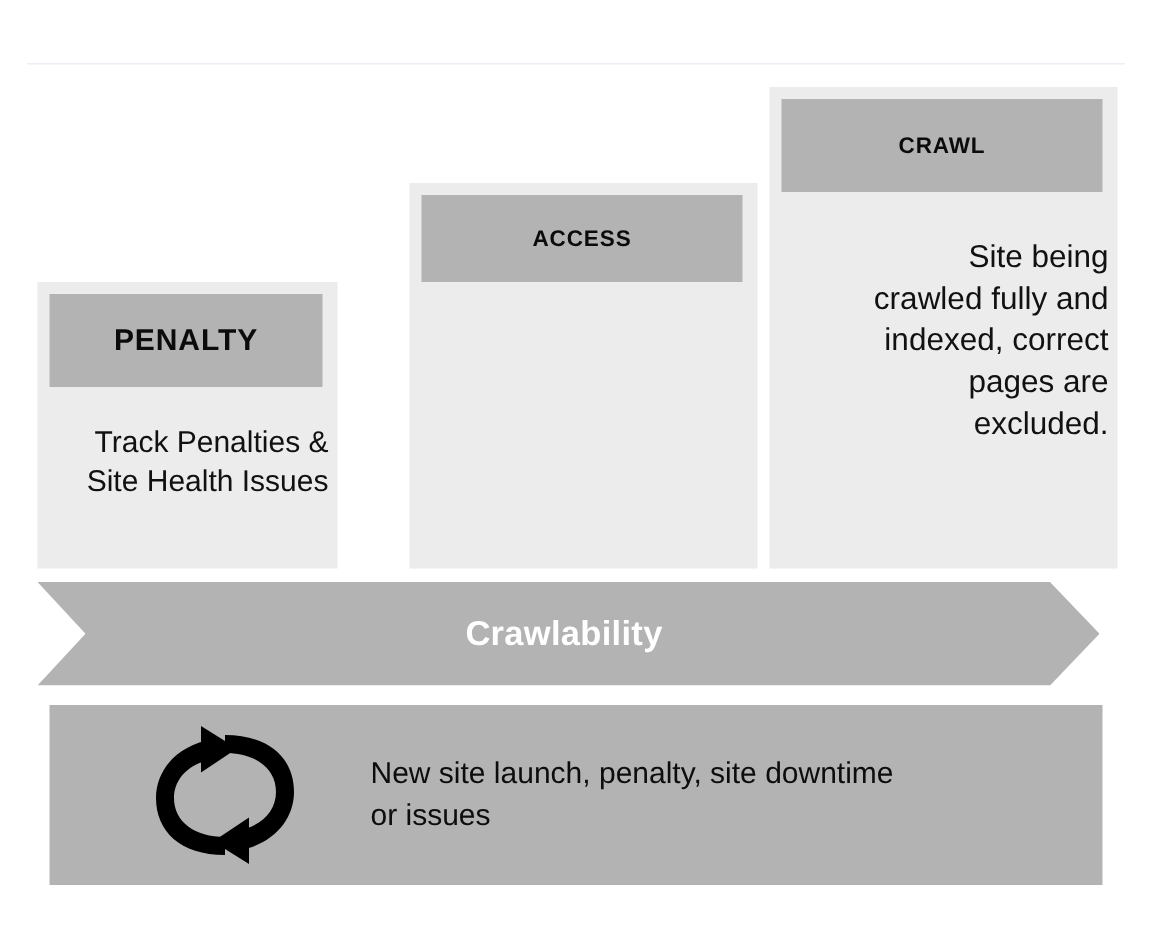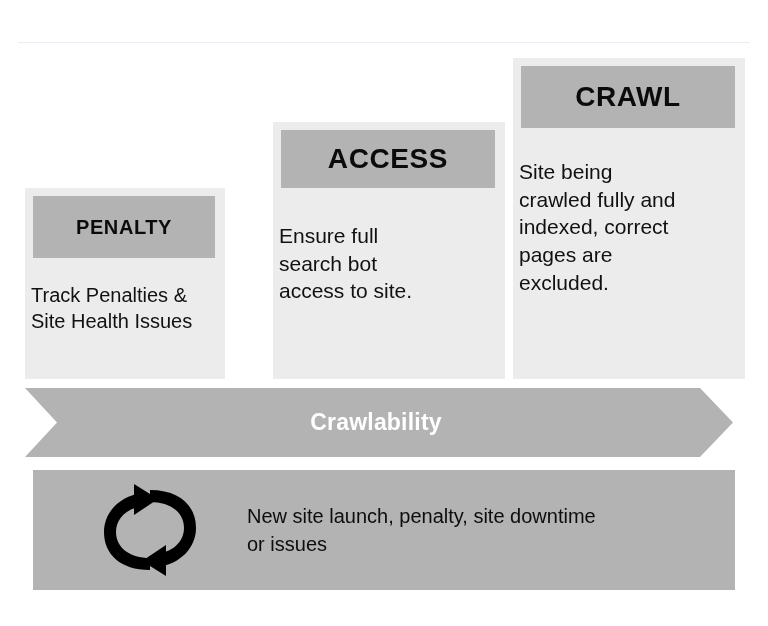--- a/index.html
+++ b/index.html
@@ -49,7 +49,7 @@
   }
   .card-header span {
     font-weight: bold;
-    font-size: 28px;
+    font-size: 15px;
     color: #0b0b0b;
     letter-spacing: 0.6px;
     line-height: 1;

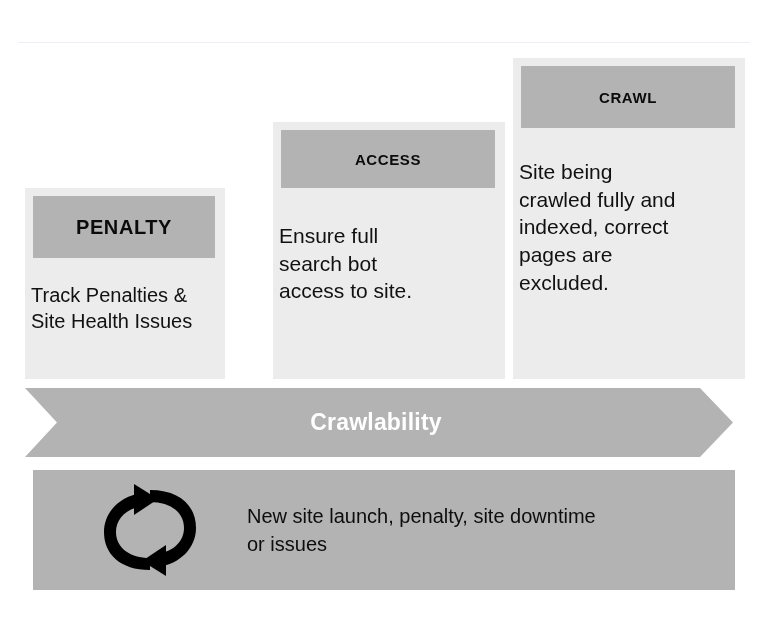--- a/index.html
+++ b/index.html
@@ -58,7 +58,7 @@
     position: absolute;
     left: 6px;
     right: 6px;
-    text-align: left;
+    text-align: right;
     font-size: 21px;
     line-height: 1.32;
     color: #111111;

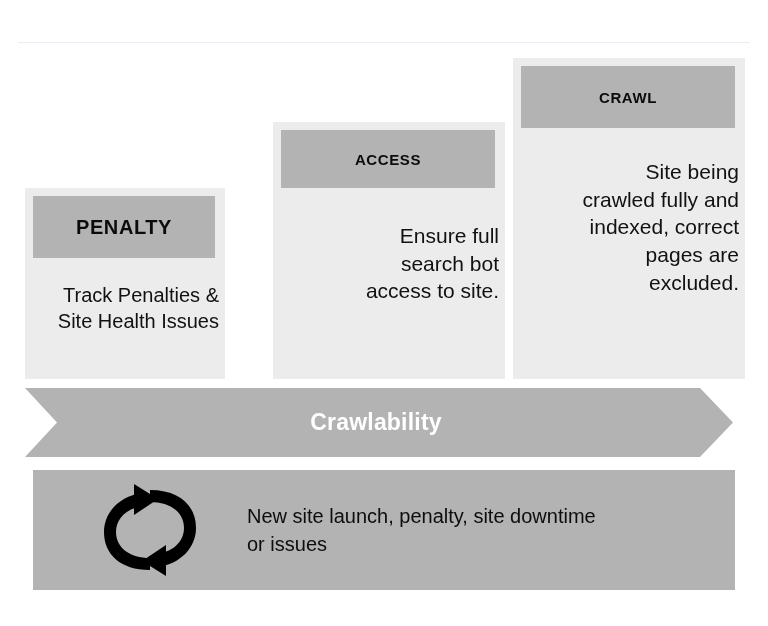--- a/index.html
+++ b/index.html
@@ -150,11 +150,6 @@
     <div class="card-header">
       <span>ACCESS</span>
     </div>
-    <div class="card-body">
-      <div>Ensure full</div>
-      <div>search bot</div>
-      <div>access to site.</div>
-    </div>
   </div>
 
   <div class="card" id="card-crawl">

